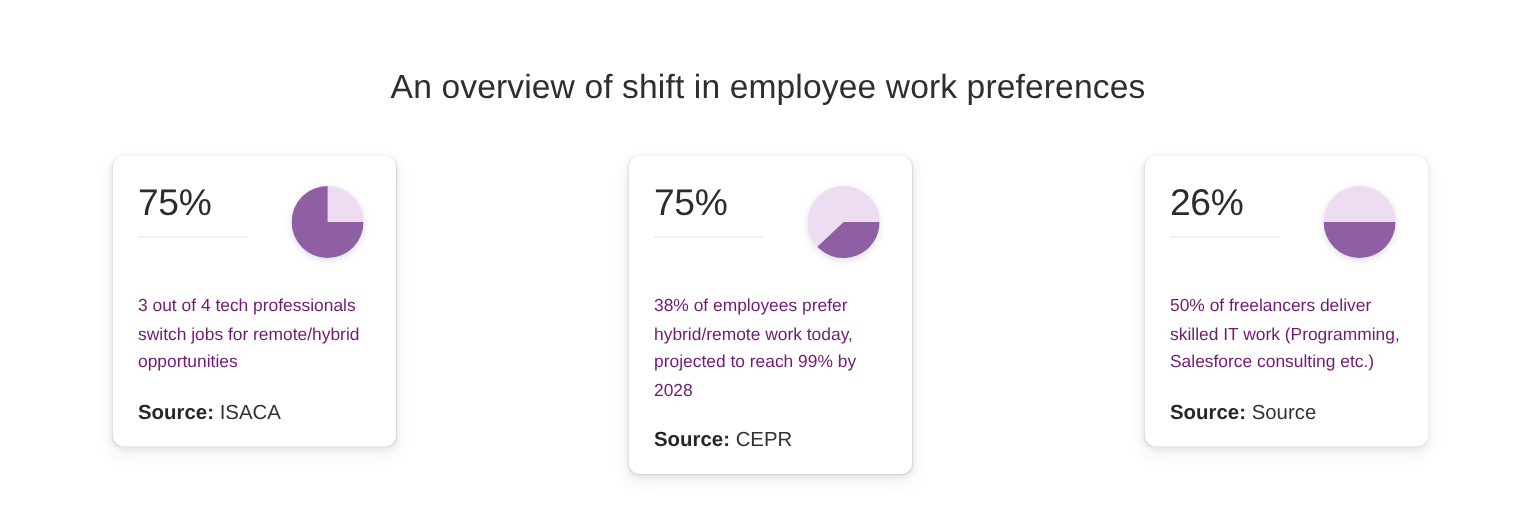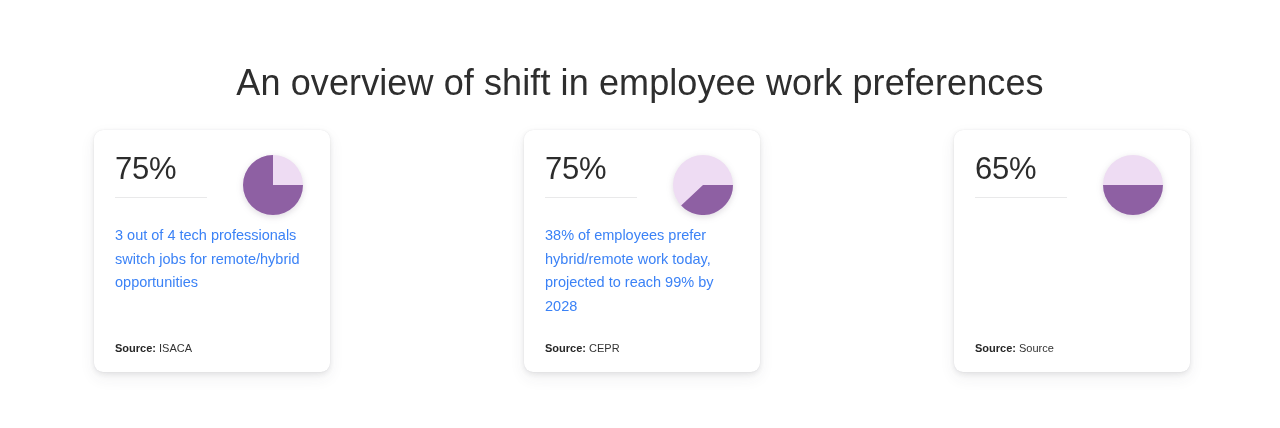--- a/index.html
+++ b/index.html
@@ -29,7 +29,7 @@
     left: 0;
     width: 1280px;
     text-align: center;
-    font-size: 36px;
+    font-size: 28px;
     font-weight: 400;
     letter-spacing: 0.1px;
     color: #2e2e2e;

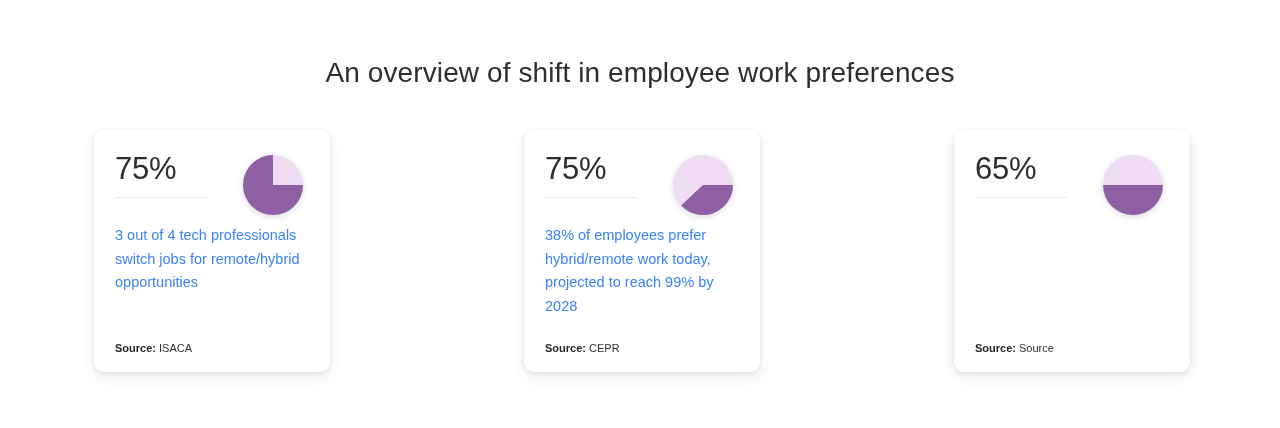--- a/index.html
+++ b/index.html
@@ -179,7 +179,7 @@
     <div class="stat-card">
       <div class="card-head">
         <div class="pct-wrap">
-          <div class="pct-value">65%</div>
+          <div class="pct-value">26%</div>
           <div class="pct-rule"></div>
         </div>
         <div class="pie">

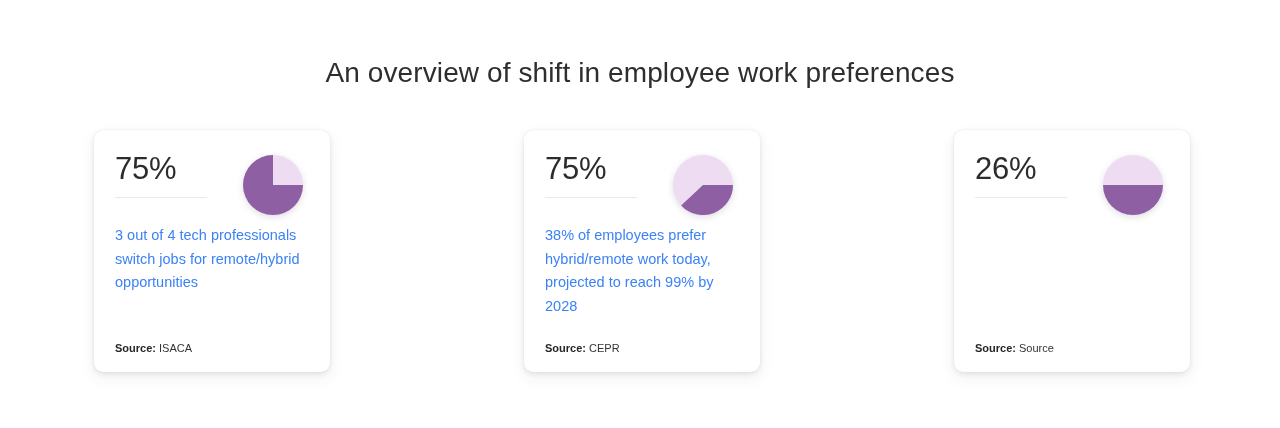--- a/index.html
+++ b/index.html
@@ -107,9 +107,10 @@
 
   
   .card-body {
+    margin-top: 20px;
     font-size: 14.5px;
     line-height: 1.63;
-    color: #3b82f6;
+    color: #701a75;
     font-weight: 400;
   }
 

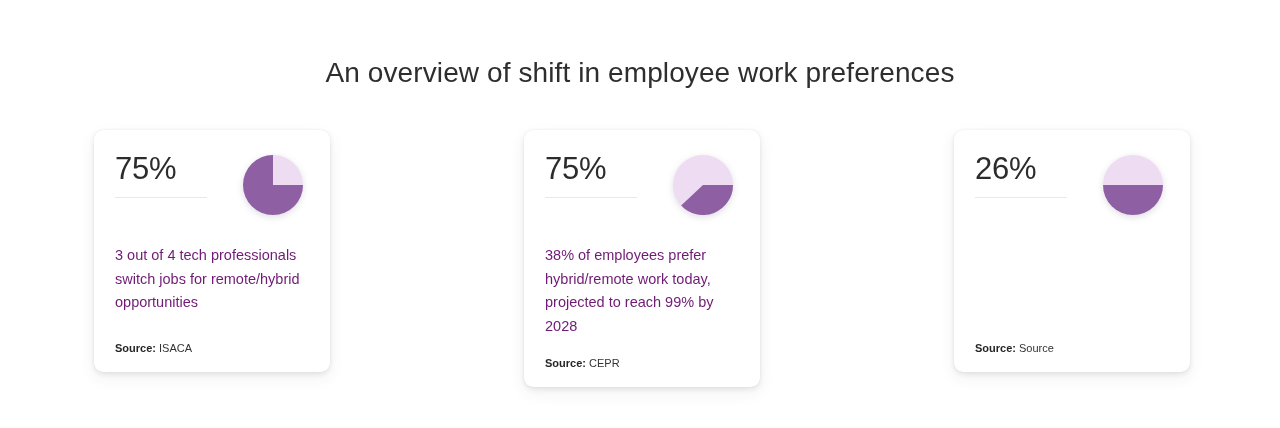--- a/index.html
+++ b/index.html
@@ -190,6 +190,7 @@
             </svg>
           </div>
       </div>
+      <div class="card-body">50% of freelancers deliver skilled IT work (Programming, Salesforce consulting etc.)</div>
       <div class="card-source">
         <span class="src-label">Source:</span>
         <span>Source</span>

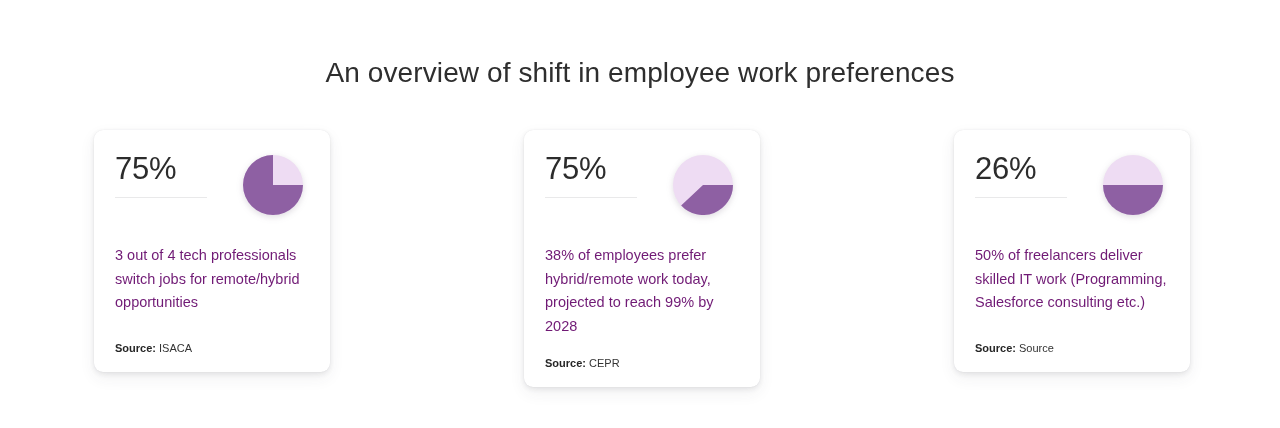--- a/index.html
+++ b/index.html
@@ -117,7 +117,7 @@
   .card-source {
     margin-top: auto;
     padding-top: 18px;
-    font-size: 11px;
+    font-size: 17px;
     color: #333333;
     font-weight: 400;
   }

